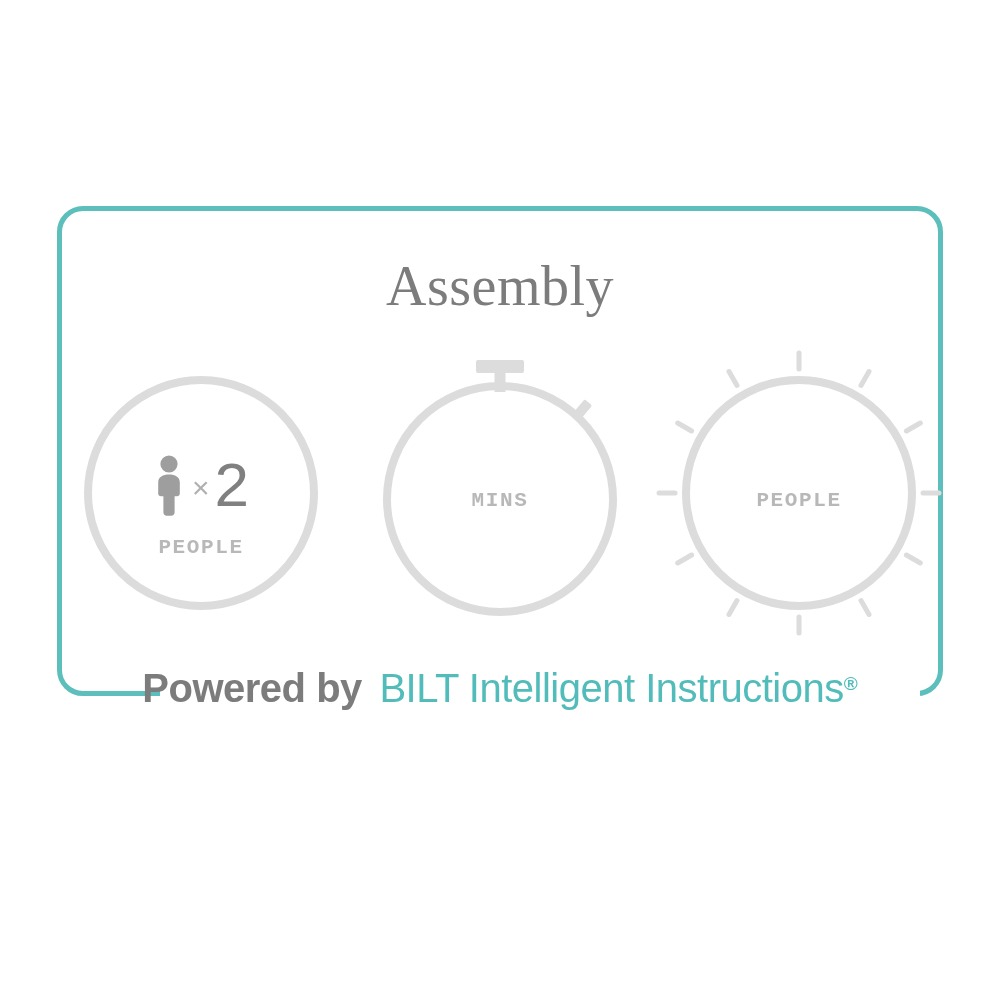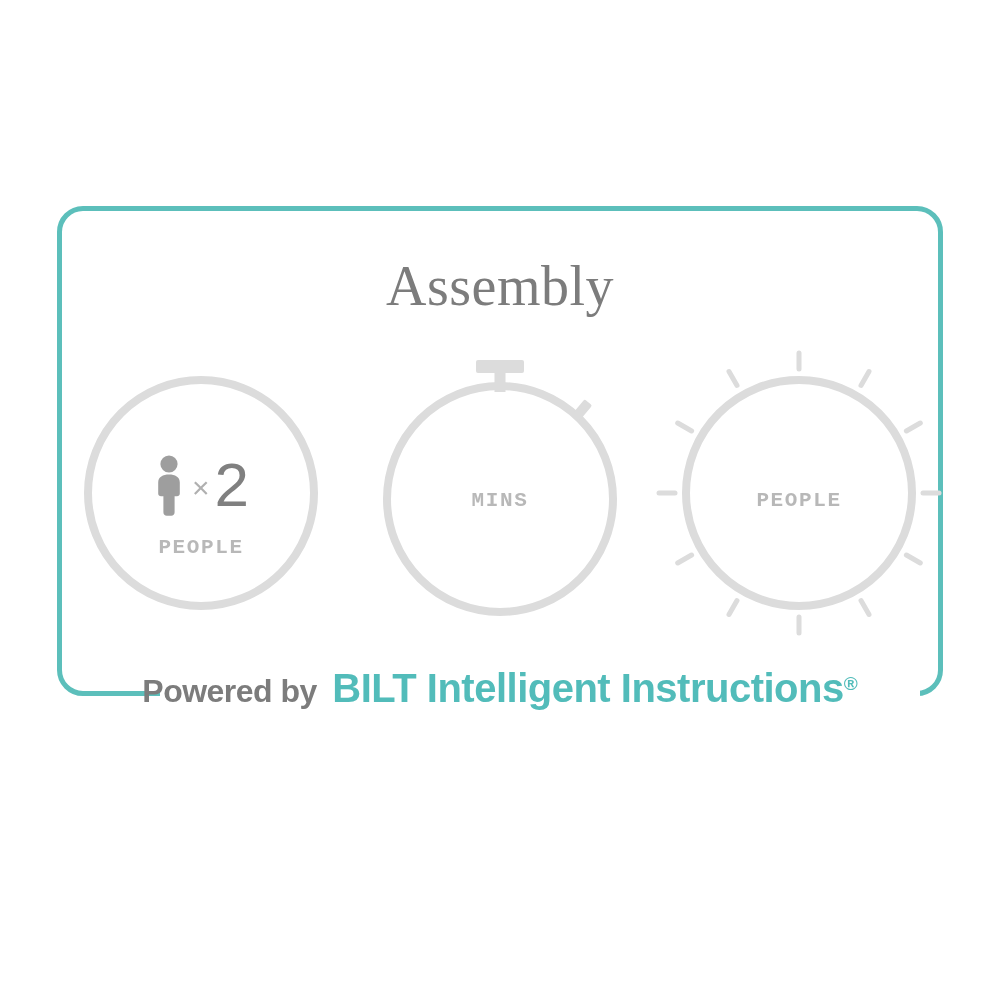--- a/index.html
+++ b/index.html
@@ -159,7 +159,7 @@
   .footer-powered {
     font-family: "Liberation Sans", sans-serif;
     font-weight: bold;
-    font-size: 32px;
+    font-size: 40px;
     color: #7c7c7c;
     letter-spacing: -0.5px;
   }

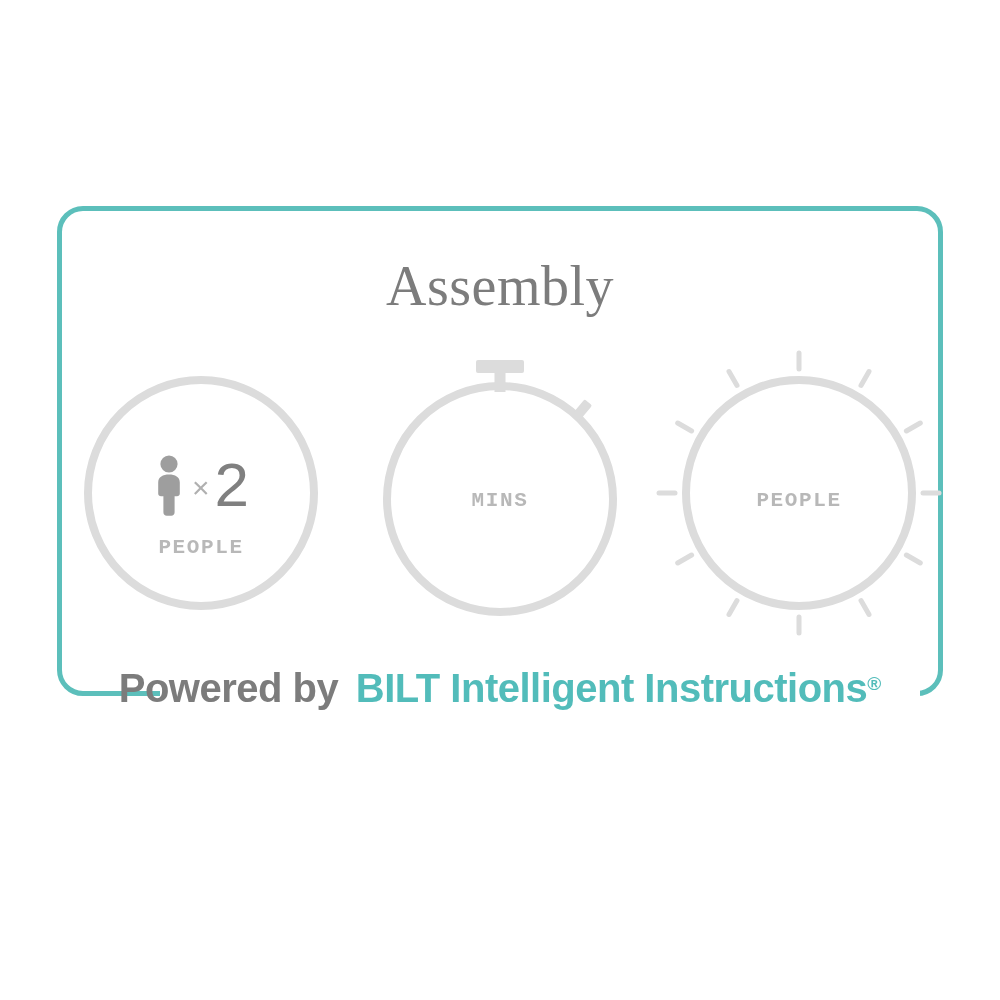--- a/index.html
+++ b/index.html
@@ -165,7 +165,7 @@
   }
   .footer-brand {
     font-family: "Liberation Sans", sans-serif;
-    font-weight: bold;
+    font-weight: normal;
     font-size: 40px;
     color: #52bcba;
     letter-spacing: -0.5px;

